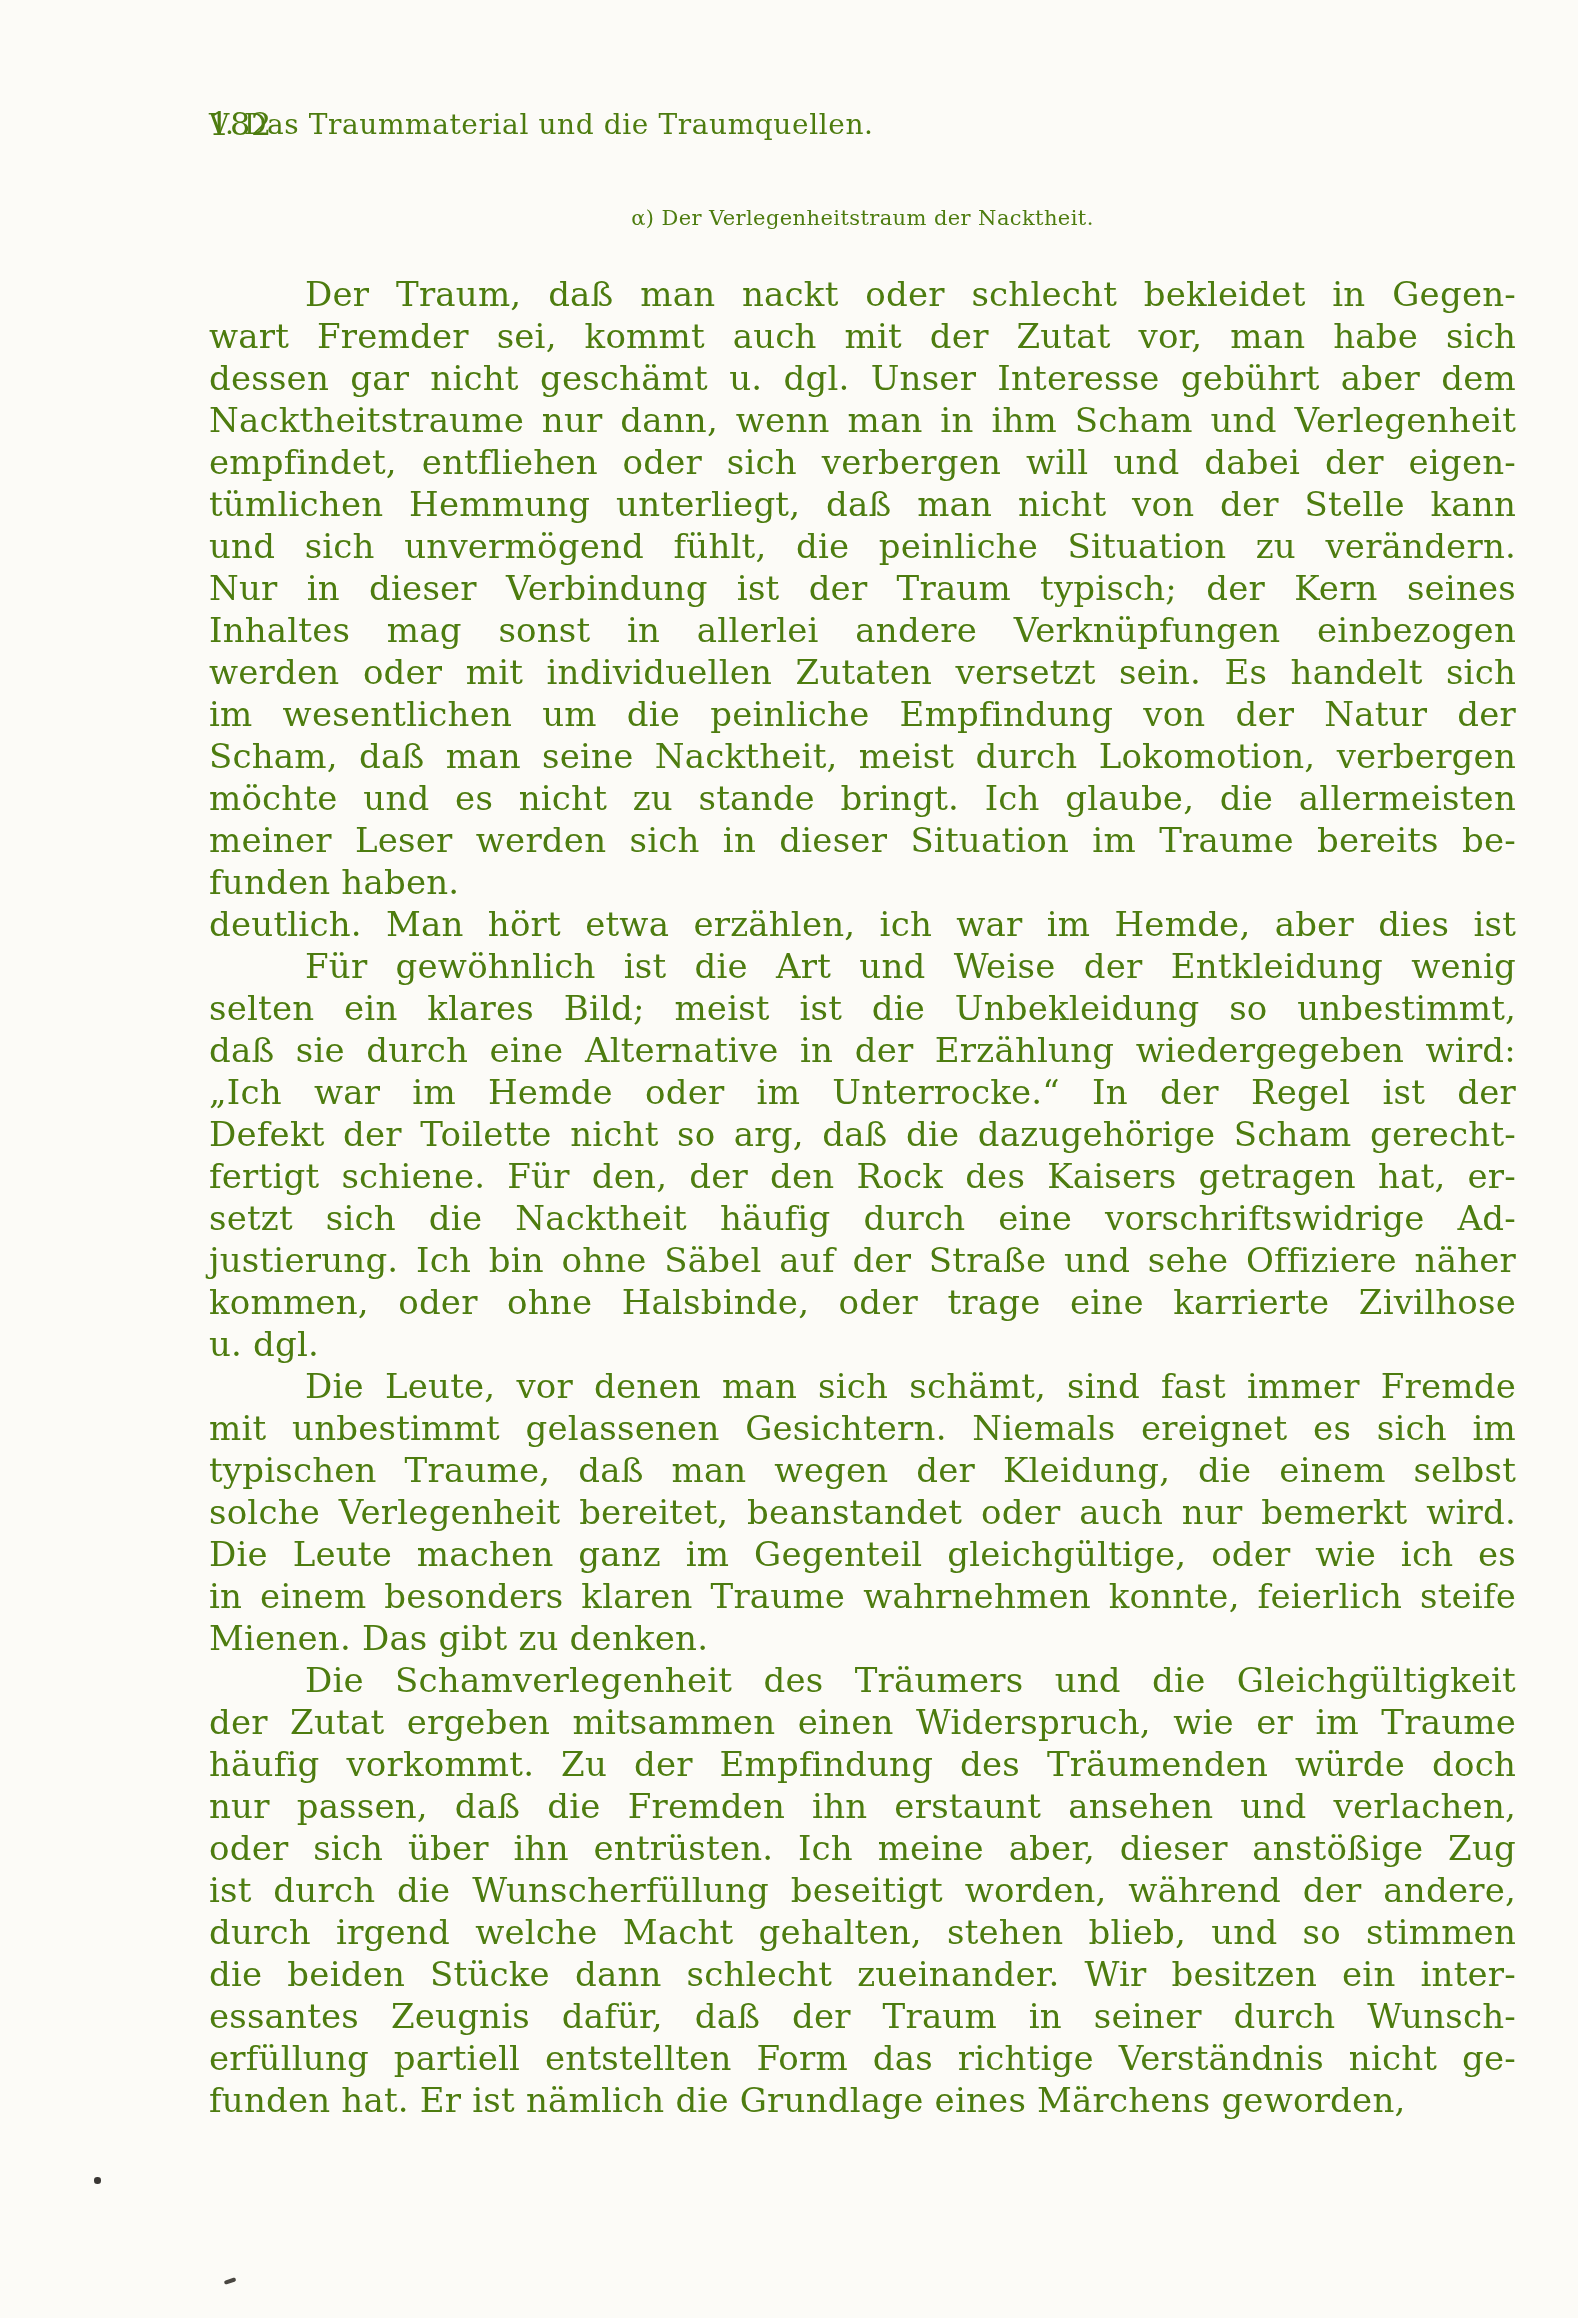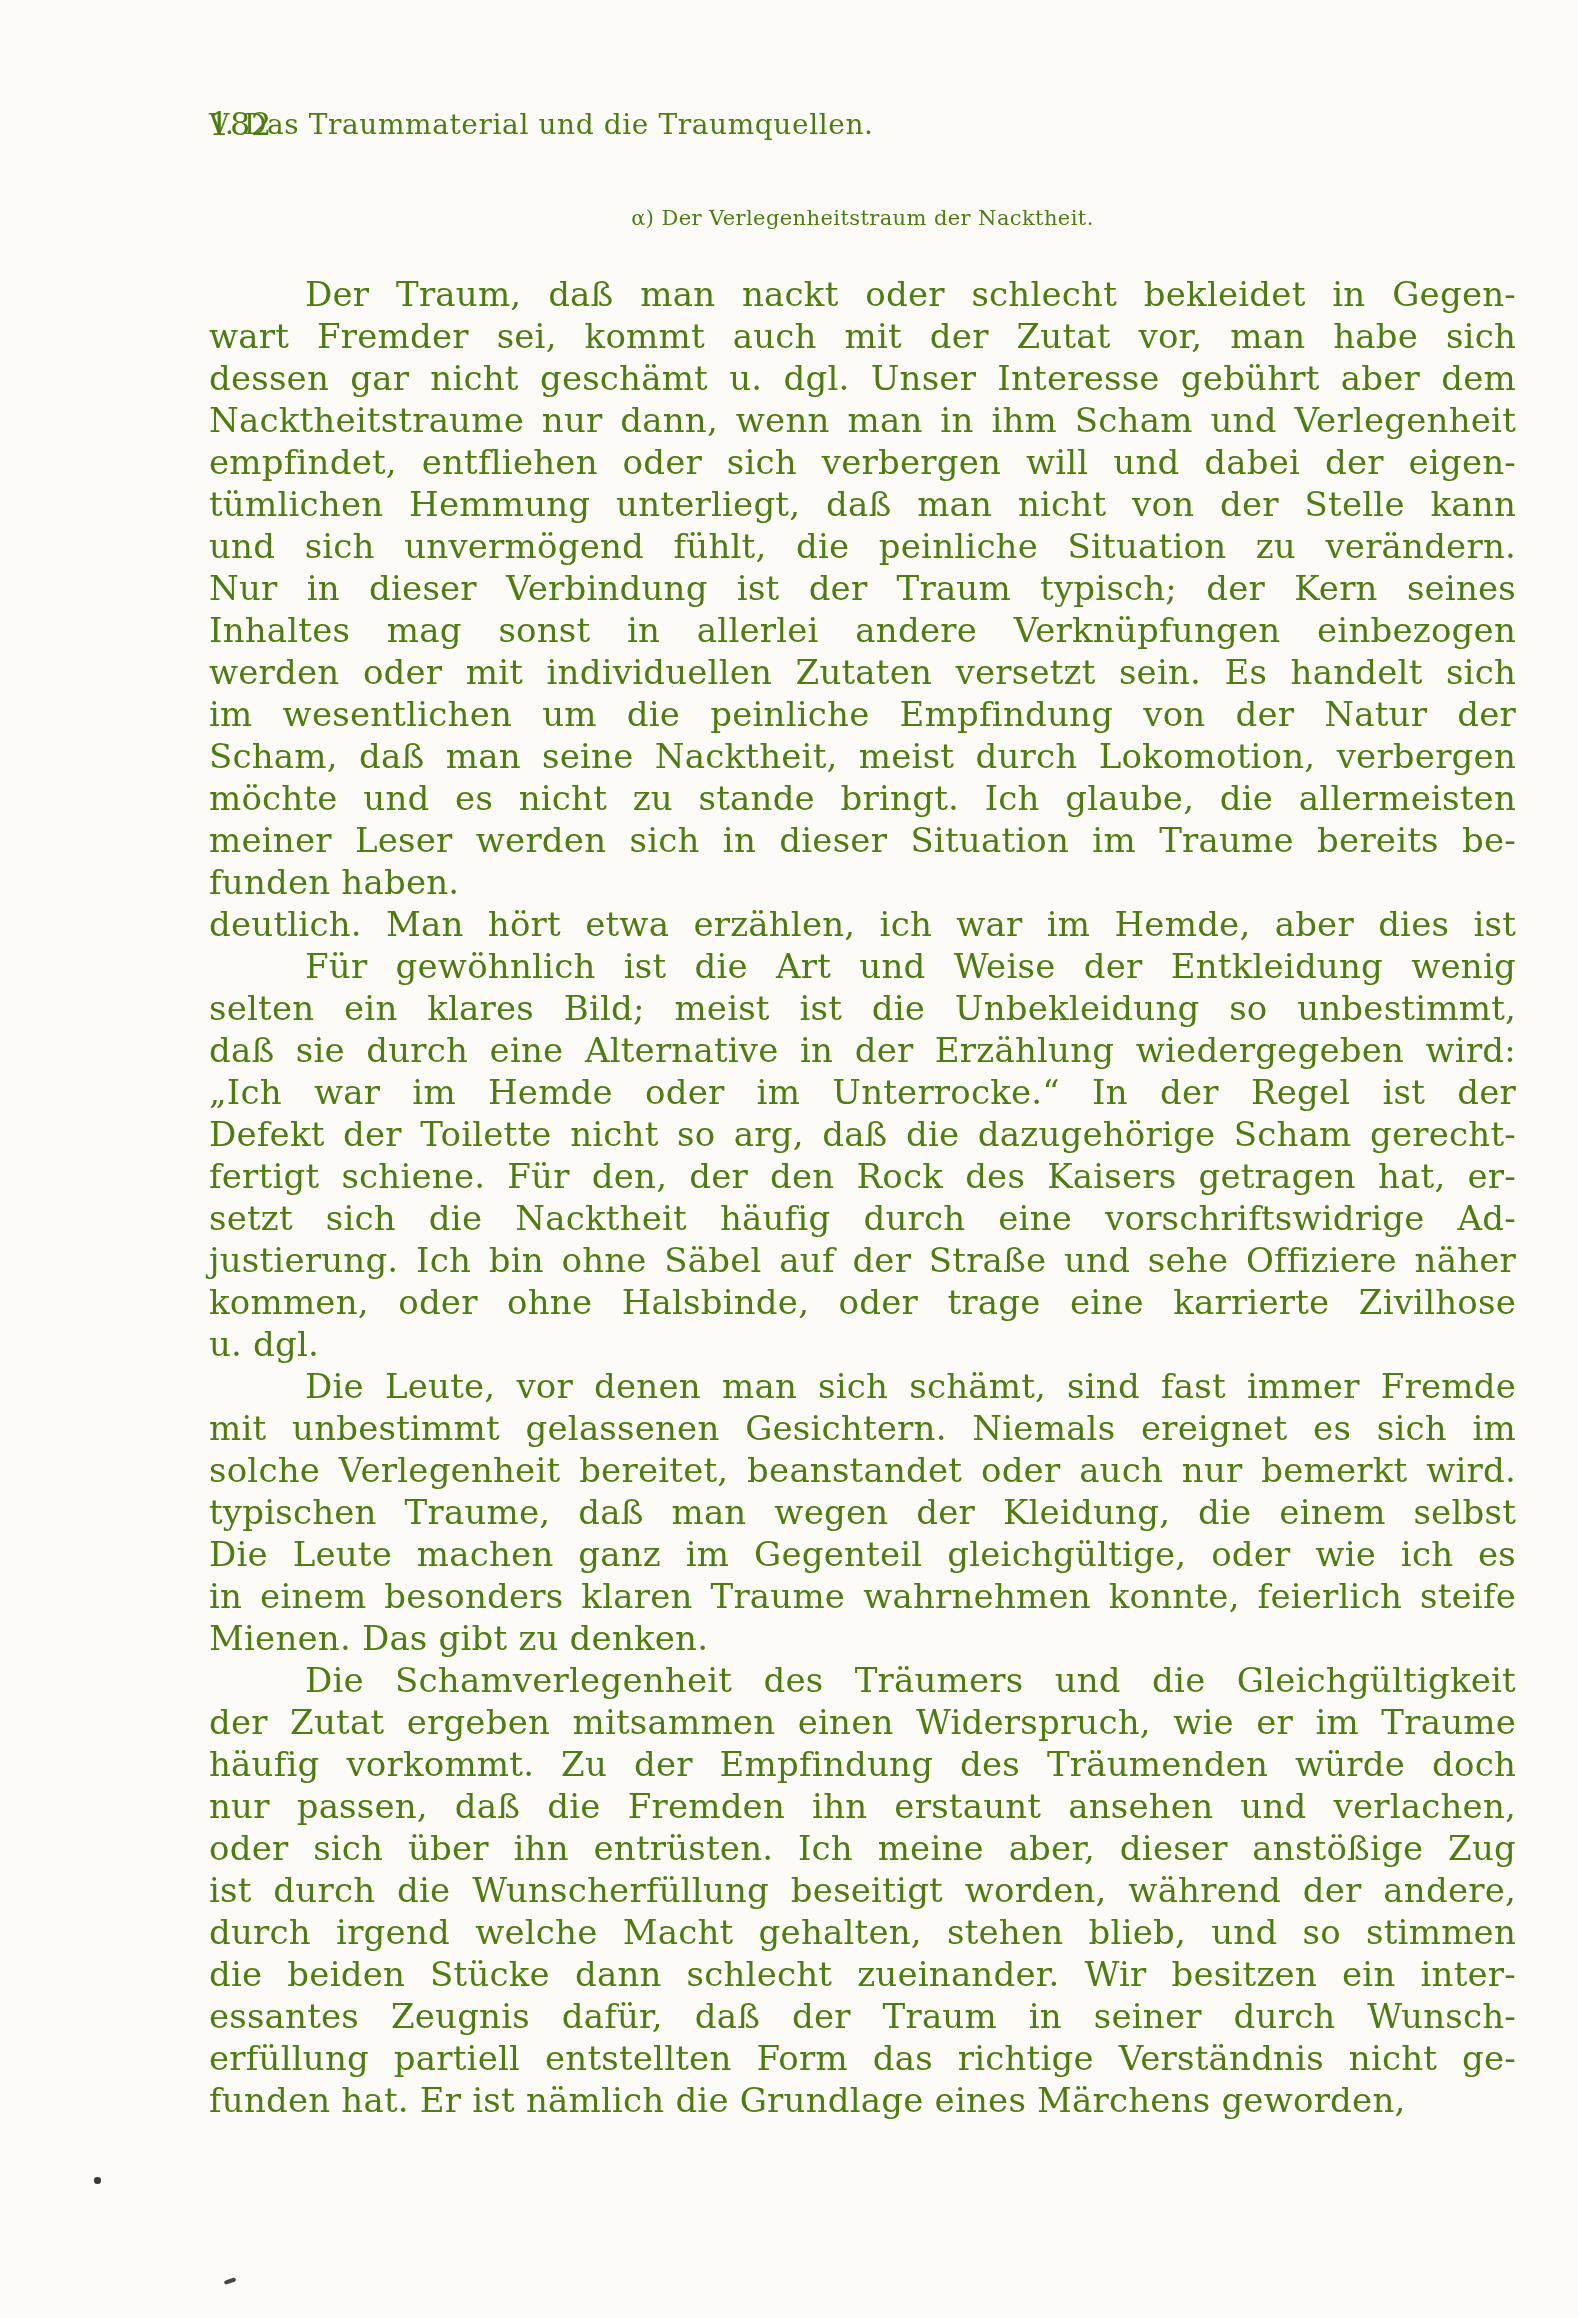--- a/index.html
+++ b/index.html
@@ -126,8 +126,8 @@
         <div class="line final">u. dgl.</div>
         <div class="line first">Die Leute, vor denen man sich schämt, sind fast immer Fremde</div>
         <div class="line">mit unbestimmt gelassenen Gesichtern. Niemals ereignet es sich im</div>
+        <div class="line">typischen Traume, daß man wegen der Kleidung, die einem selbst</div>
         <div class="line">solche Verlegenheit bereitet, beanstandet oder auch nur bemerkt wird.</div>
-        <div class="line">typischen Traume, daß man wegen der Kleidung, die einem selbst</div>
         <div class="line">Die Leute machen ganz im Gegenteil gleichgültige, oder wie ich es</div>
         <div class="line">in einem besonders klaren Traume wahrnehmen konnte, feierlich steife</div>
         <div class="line final">Mienen. Das gibt zu denken.</div>

